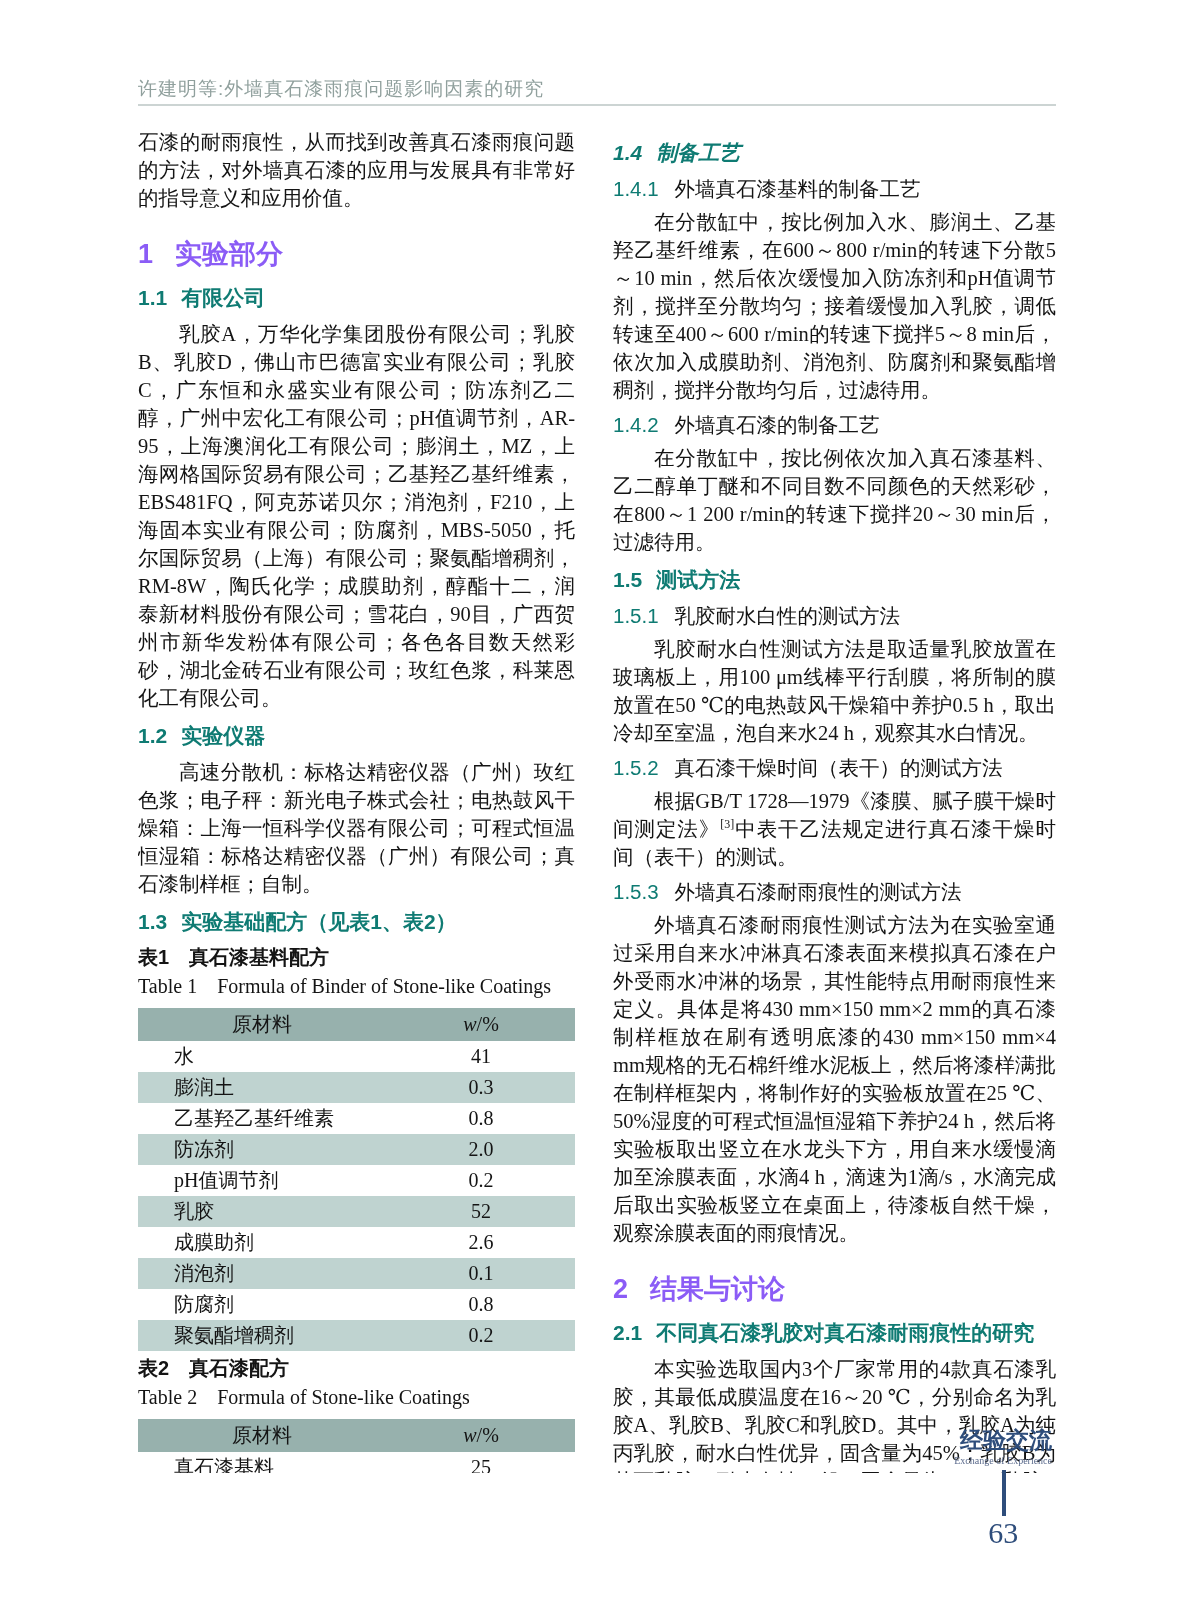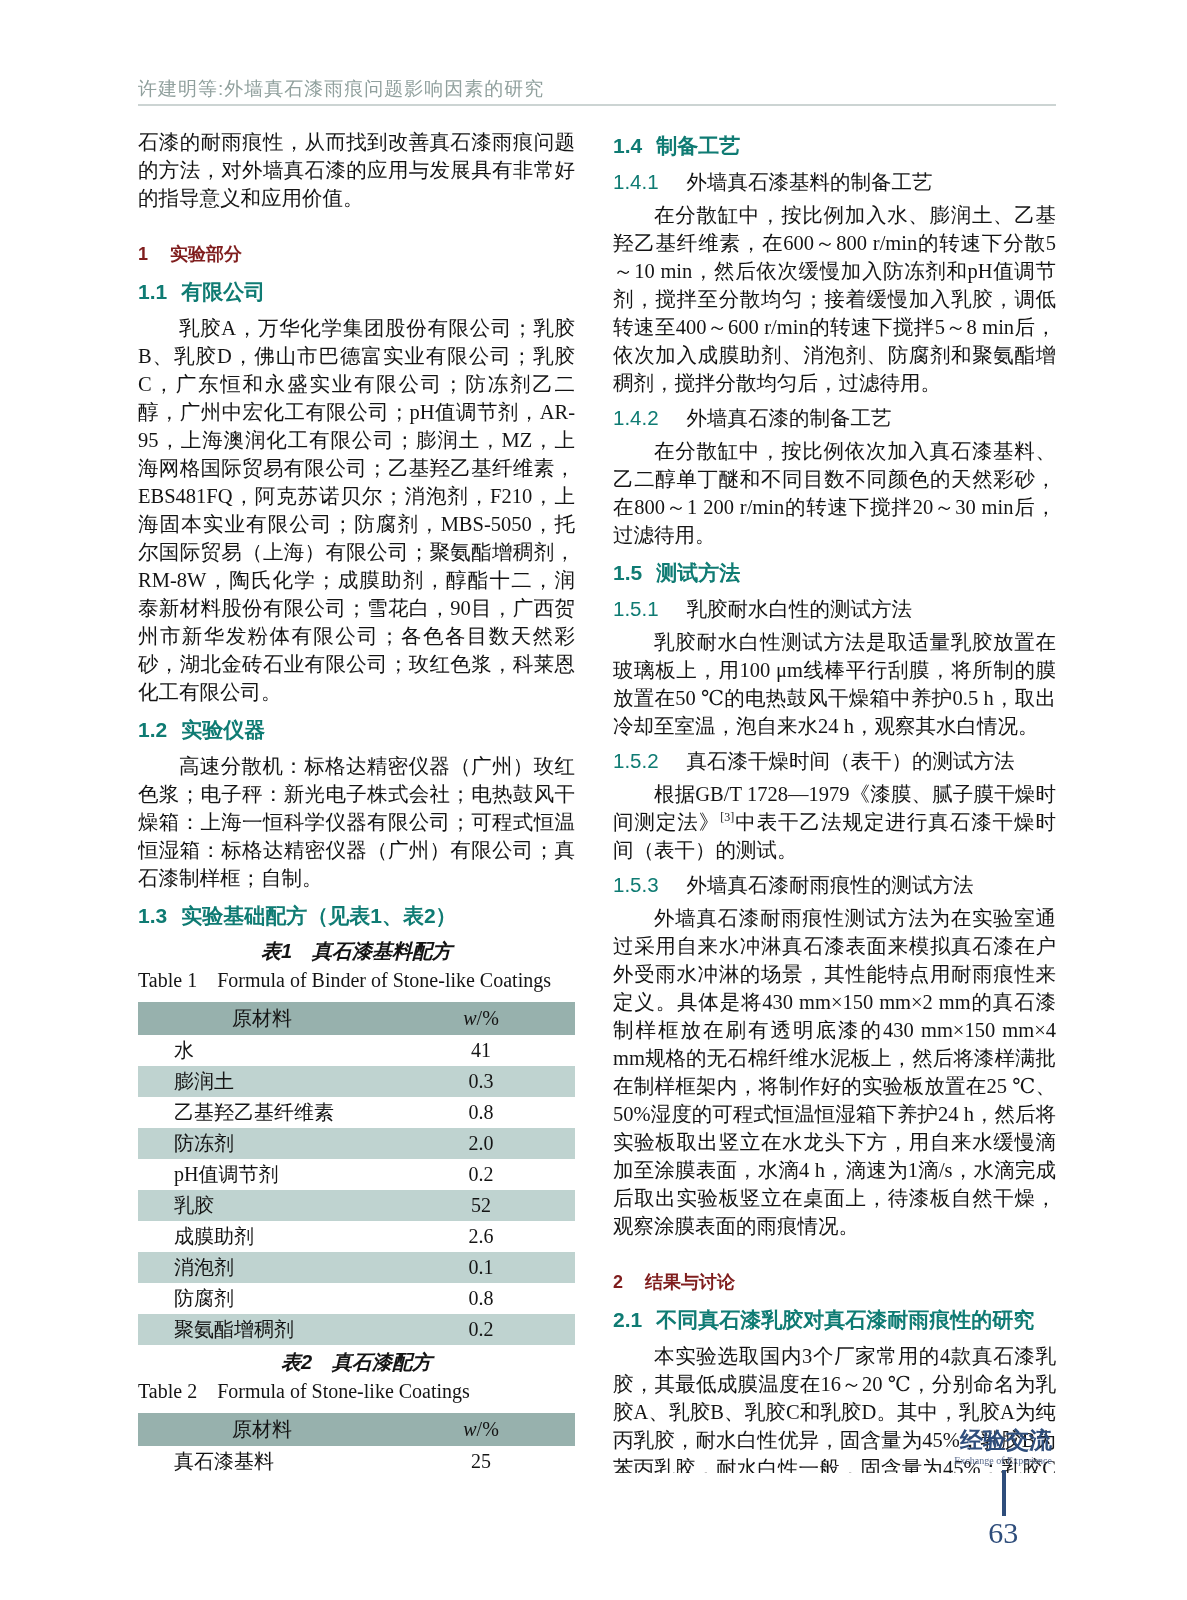--- a/index.html
+++ b/index.html
@@ -32,7 +32,7 @@
   .h-lvl3{font-family:"Liberation Sans","DejaVu Sans",sans-serif;font-weight:normal;
     color:#141414;font-size:20.5px;margin:7px 0 5px;}
   .h-lvl3 .num{color:#0f7b73;margin-right:28px;}
-  .col-right > :first-child{margin-top:4px;}
+  .col-right > :first-child{margin-top:11px;font-style:italic;}
 
   
   .tbl-caption-cn{font-family:"Liberation Sans","DejaVu Sans",sans-serif;font-weight:bold;

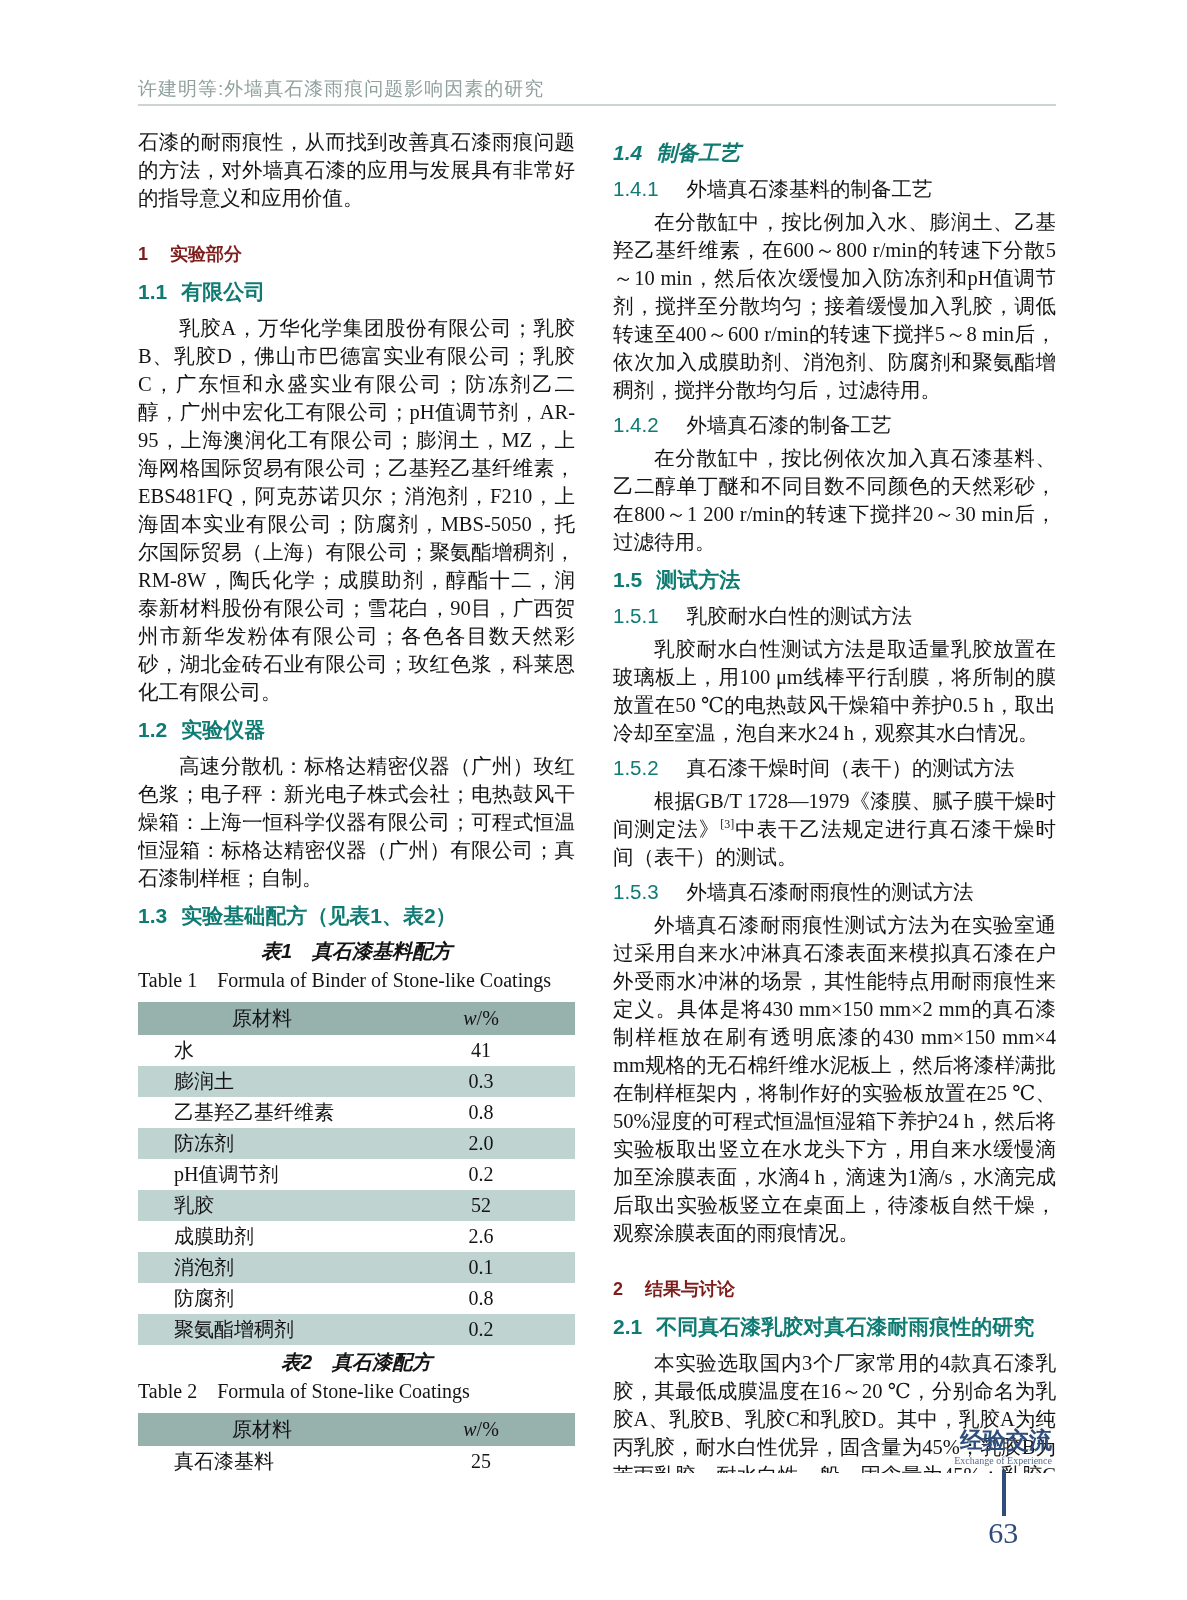--- a/index.html
+++ b/index.html
@@ -31,7 +31,7 @@
   .h-lvl2 .num{margin-right:14px;}
   .h-lvl3{font-family:"Liberation Sans","DejaVu Sans",sans-serif;font-weight:normal;
     color:#141414;font-size:20.5px;margin:7px 0 5px;}
-  .h-lvl3 .num{color:#0f7b73;margin-right:28px;}
+  .h-lvl3 .num{color:#0f7b73;margin-right:16px;}
   .col-right > :first-child{margin-top:11px;font-style:italic;}
 
   

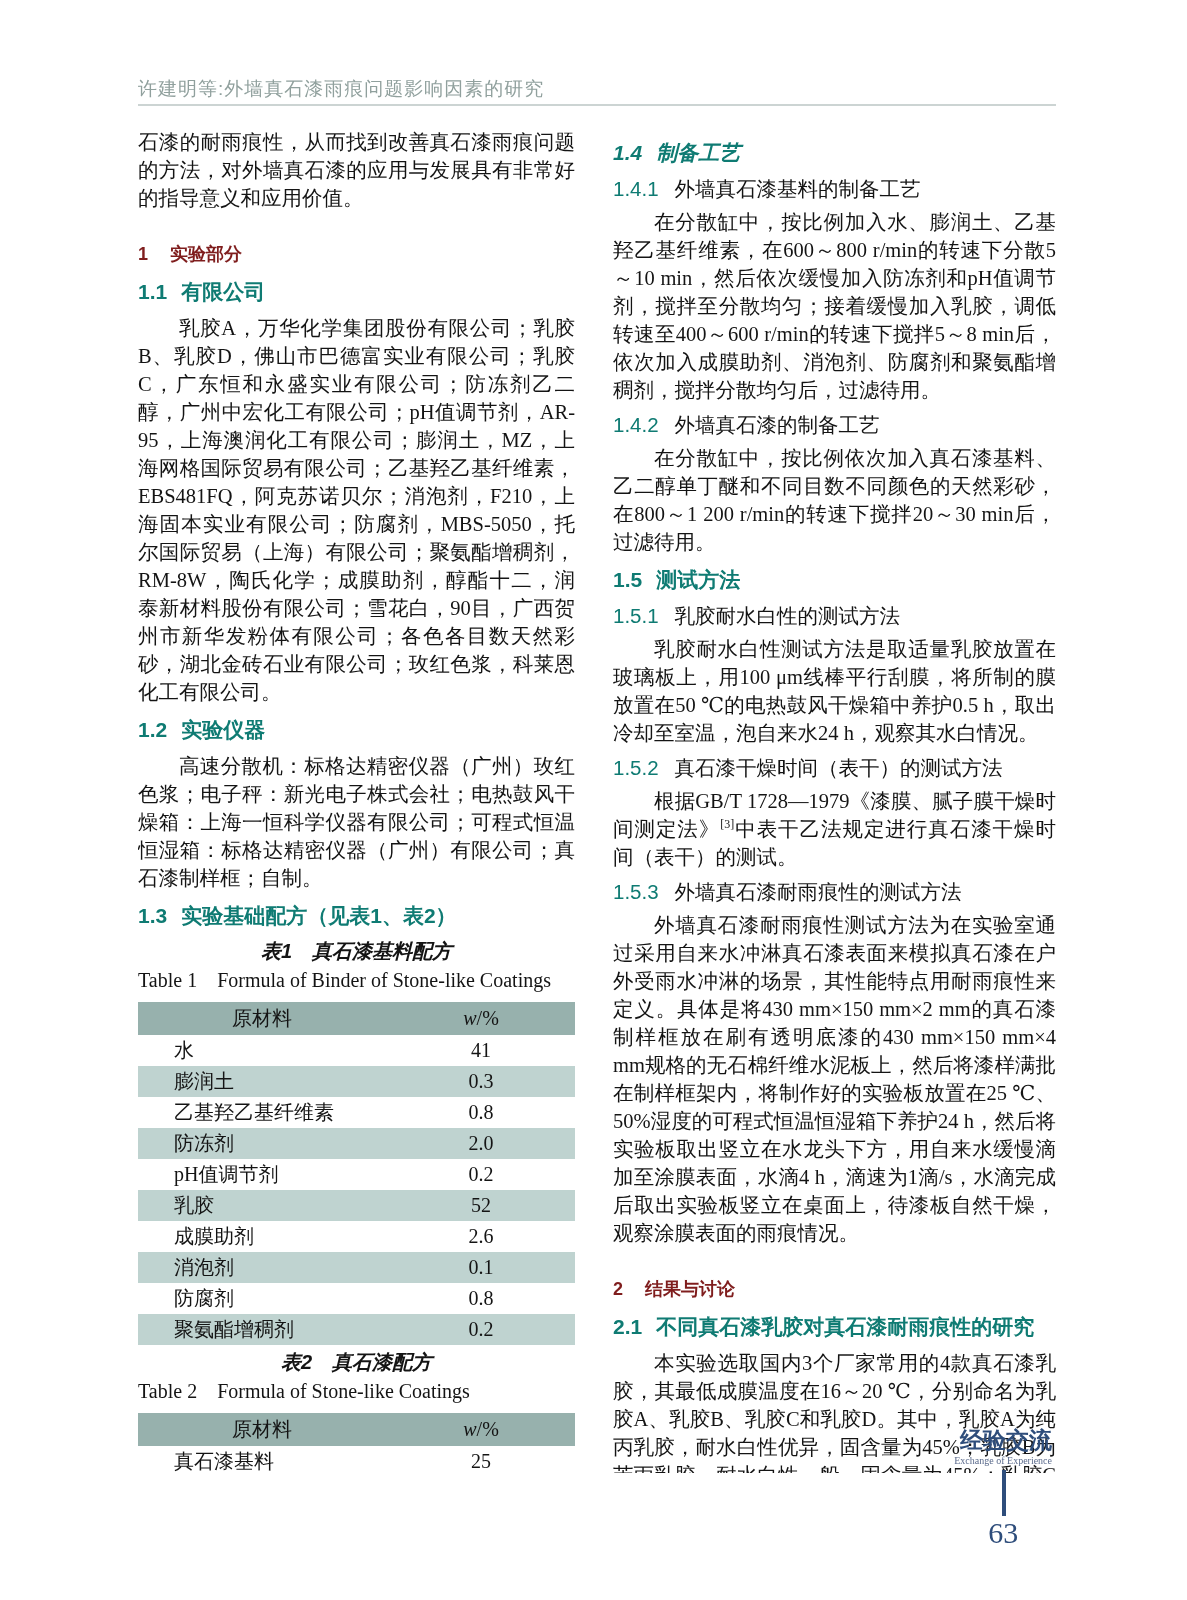--- a/index.html
+++ b/index.html
@@ -24,7 +24,7 @@
 
   
   .h-lvl1{font-family:"Liberation Sans","DejaVu Sans",sans-serif;font-weight:bold;
-    color:#7f1d1d;font-size:18px;margin:30px 0 12px;}
+    color:#8b5cf6;font-size:27px;margin:24px 0 12px;}
   .h-lvl1 .num{margin-right:22px;}
   .h-lvl2{font-family:"Liberation Sans","DejaVu Sans",sans-serif;font-weight:bold;
     color:#0f7b73;font-size:21px;margin:10px 0 8px;}

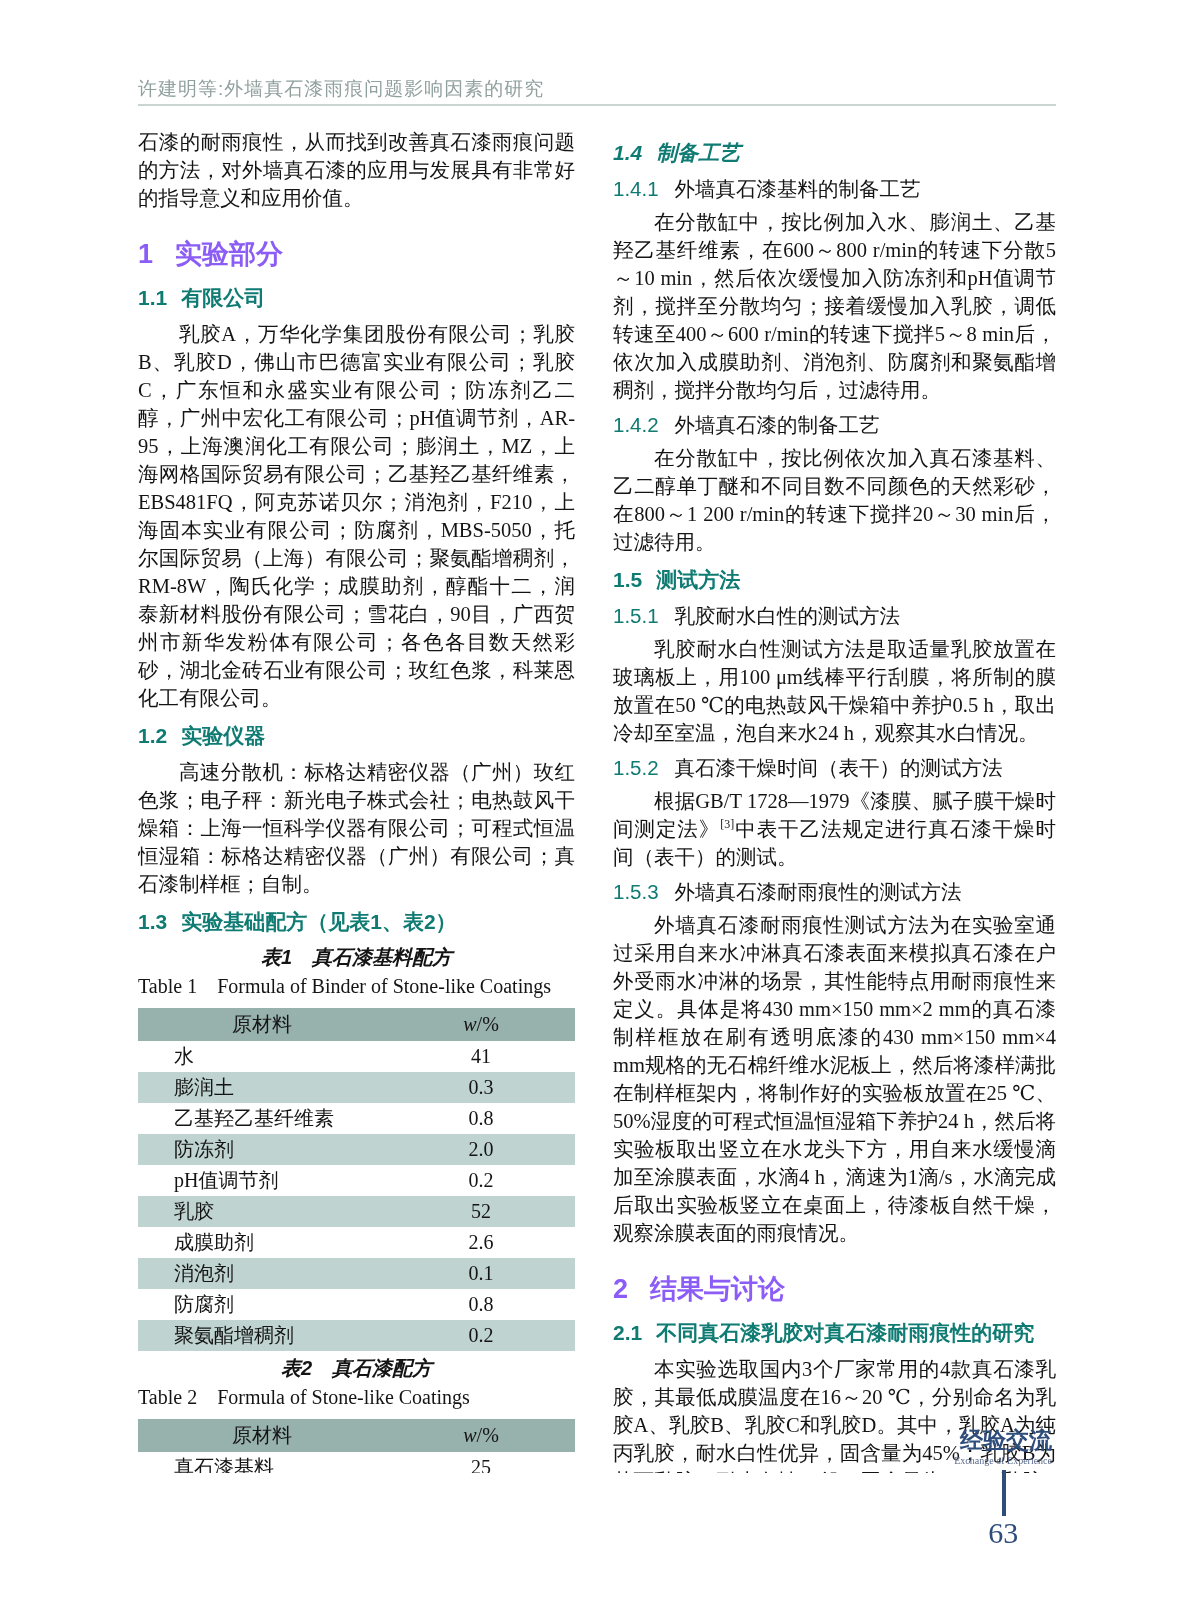--- a/index.html
+++ b/index.html
@@ -36,7 +36,7 @@
 
   
   .tbl-caption-cn{font-family:"Liberation Sans","DejaVu Sans",sans-serif;font-weight:bold;
-    font-size:20px;text-align:center;margin:4px 0 2px;font-style:italic;}
+    font-size:20px;margin:4px 0 2px;}
   .tbl-caption-en{font-family:"Liberation Serif","DejaVu Serif",serif;font-weight:normal;
     font-size:20px;text-align:left;margin:0 0 8px;}
   table.data{width:100%;border-collapse:collapse;font-size:20px;}

